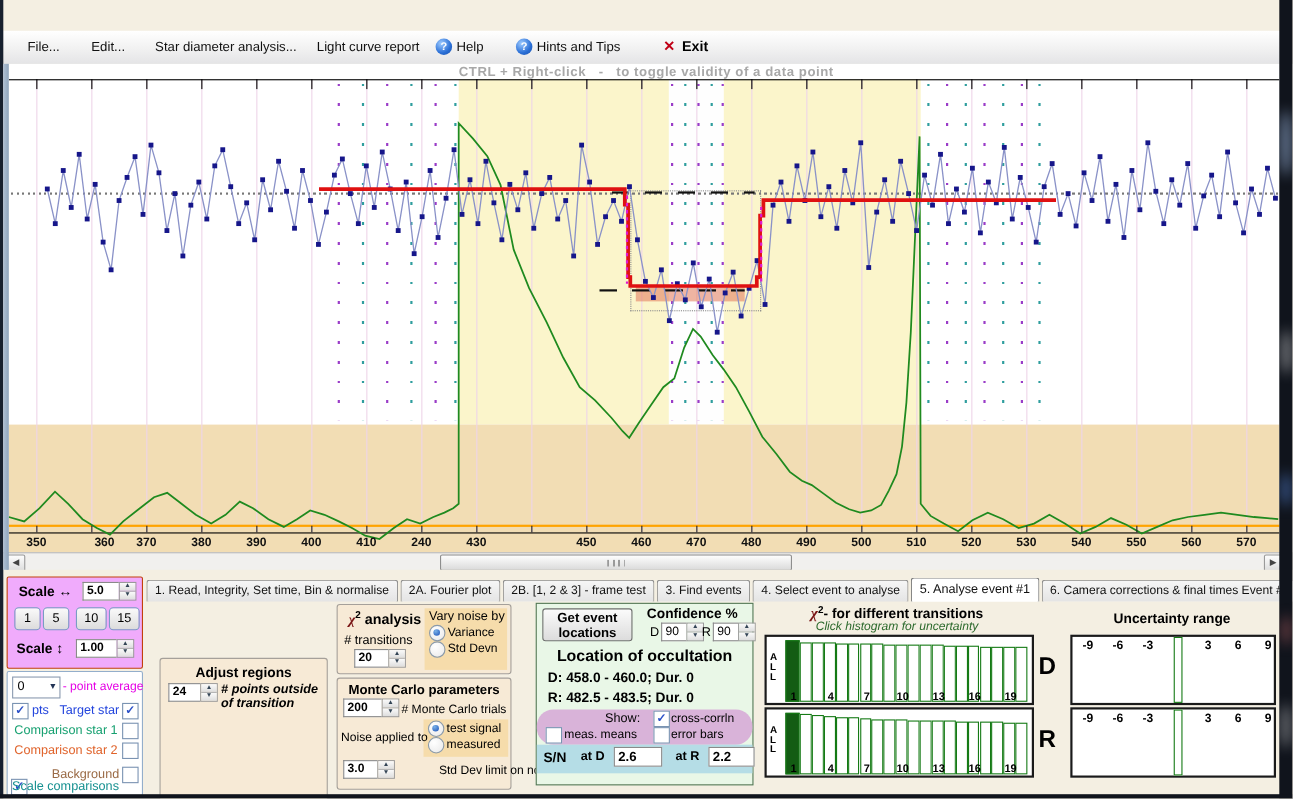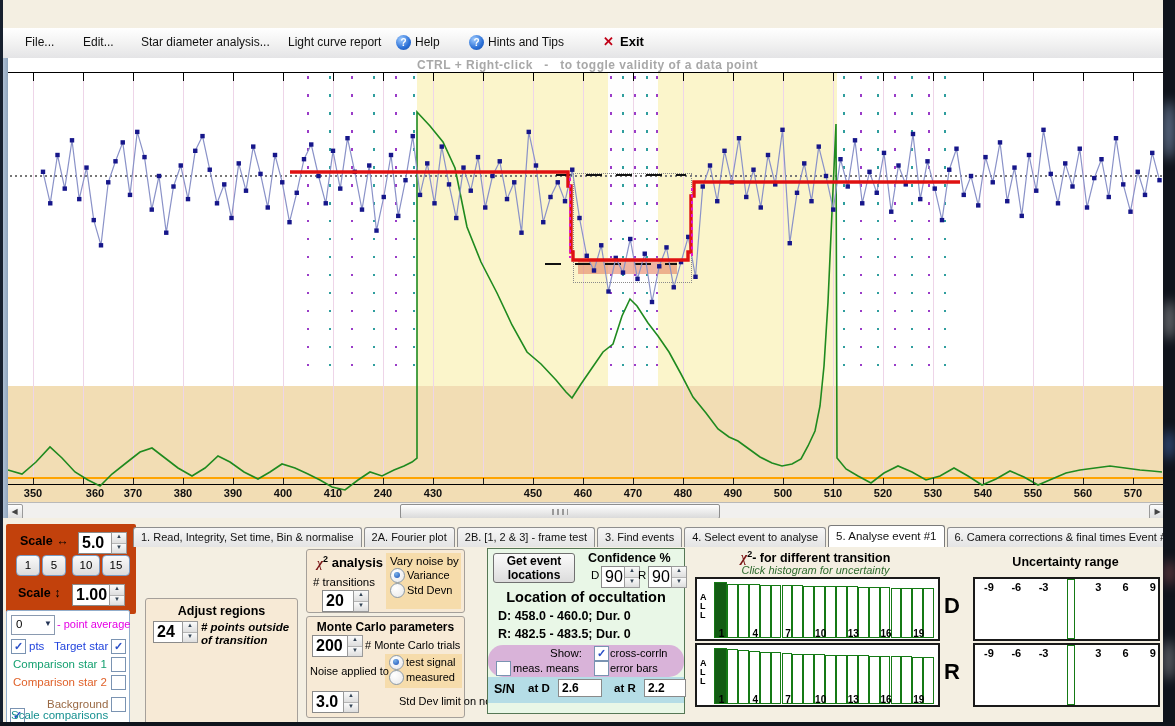--- a/index.html
+++ b/index.html
@@ -31,7 +31,7 @@
   .grip{top:4px;width:16px;height:6px;background:repeating-linear-gradient(90deg,#9a9a9a 0 2px,transparent 2px 5px);}
   .panel{background:#f4efe2;}
   .gbox{border:1px solid #a5a09a;border-radius:3px;background:#f7ead6;}
-  .pinkbox{background:#c2410c;border:4px solid #c2410c;border-radius:2px;}
+  .pinkbox{background:#f0abfc;border:1px solid #c2410c;border-radius:2px;}
   .whitebox{background:#fff;border:1px solid #93aecb;border-radius:2px;}
   .tanin{background:#f6dcab;}
   .tabrow{left:133px;top:526px;height:21px;display:flex;align-items:flex-end;}

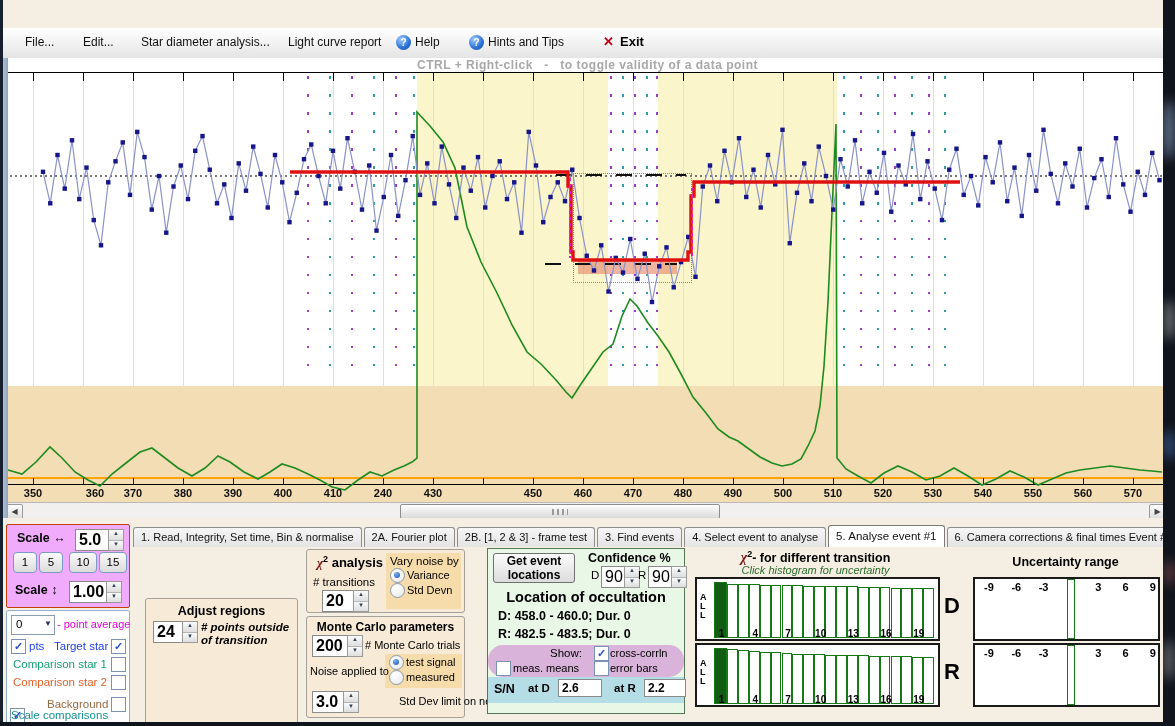--- a/index.html
+++ b/index.html
@@ -43,7 +43,7 @@
   .b{font-weight:bold;}
   .i{font-style:italic;}
   .spin{display:flex;}
-  .spin .val{background:#fff;border:1px solid #8a8a8a;border-right:none;font-size:16px;font-weight:bold;padding:1px 3px;}
+  .spin .val{background:#fff;border:1px solid #8a8a8a;border-right:none;font-size:11px;font-weight:bold;padding:1px 3px;}
   .spin .arr{width:14px;display:flex;flex-direction:column;border:1px solid #9a9a9a;}
   .spin .arr div{flex:1;background:linear-gradient(180deg,#fafafa,#dedede);font-size:6px;line-height:7px;text-align:center;color:#345;}
   .spin .arr div+div{border-top:1px solid #b5b5b5;}

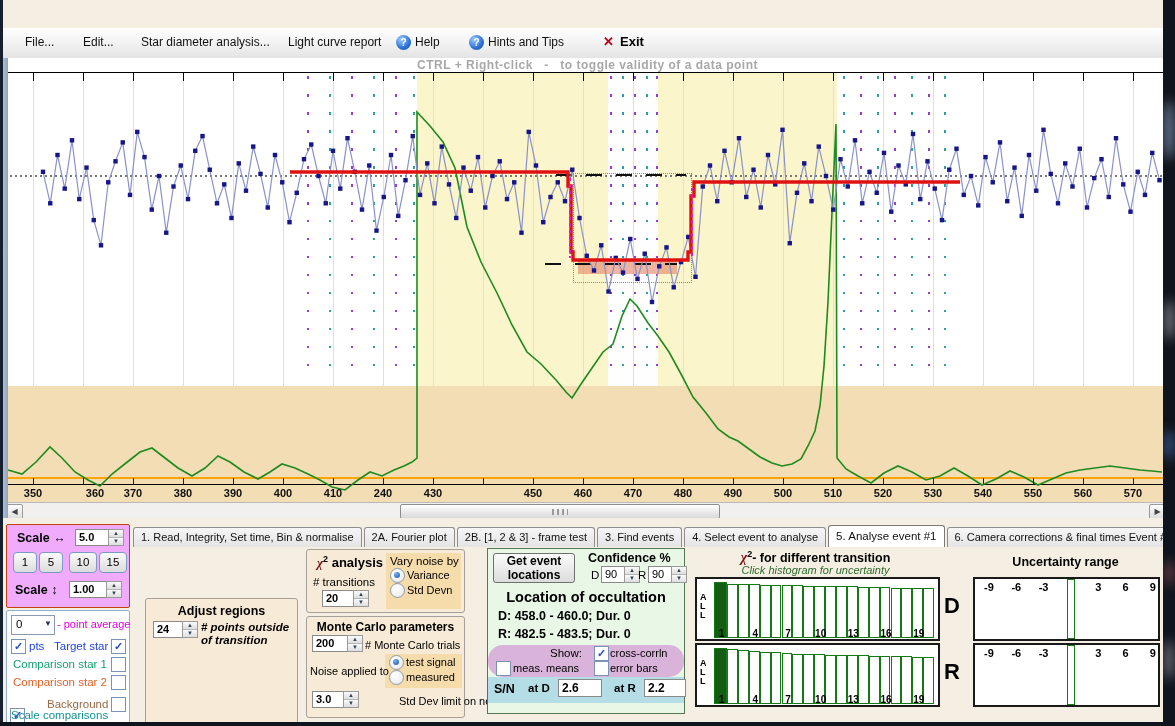--- a/index.html
+++ b/index.html
@@ -542,7 +542,7 @@
     </div>
   </div>
 
-  <div class="a lbl b" style="left:693px;top:549px;width:245px;text-align:center;font-size:12.5px;"><span style="color:#7a1515;font-family:'Liberation Serif',serif;font-style:italic;font-size:14px;">χ</span><sup style="font-size:9px;">2</sup><span>-  for different transition</span></div>
+  <div class="a lbl b" style="left:693px;top:549px;width:245px;text-align:center;font-size:12.5px;"><span style="color:#7a1515;font-family:'Liberation Serif',serif;font-style:italic;font-size:14px;">χ</span><sup style="font-size:9px;">2</sup><span>-  for different transitions</span></div>
   <div class="a lbl i" style="left:693px;top:564px;width:245px;text-align:center;color:#2d6a2d;font-size:11px;">Click histogram for uncertainty</div>
   <div id="histD" class="a hbox" style="left:695px;top:577px;width:241px;height:60px;">
       <div style="position: absolute; left: 3px; top: 14px; font-size: 9px; font-weight: bold; line-height: 9px; white-space: pre-line;">A

